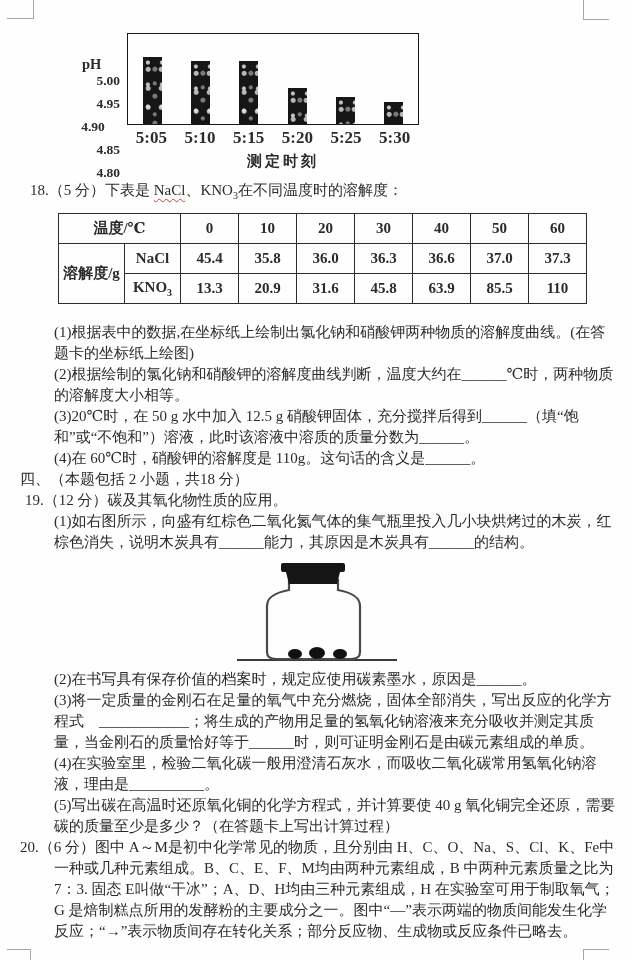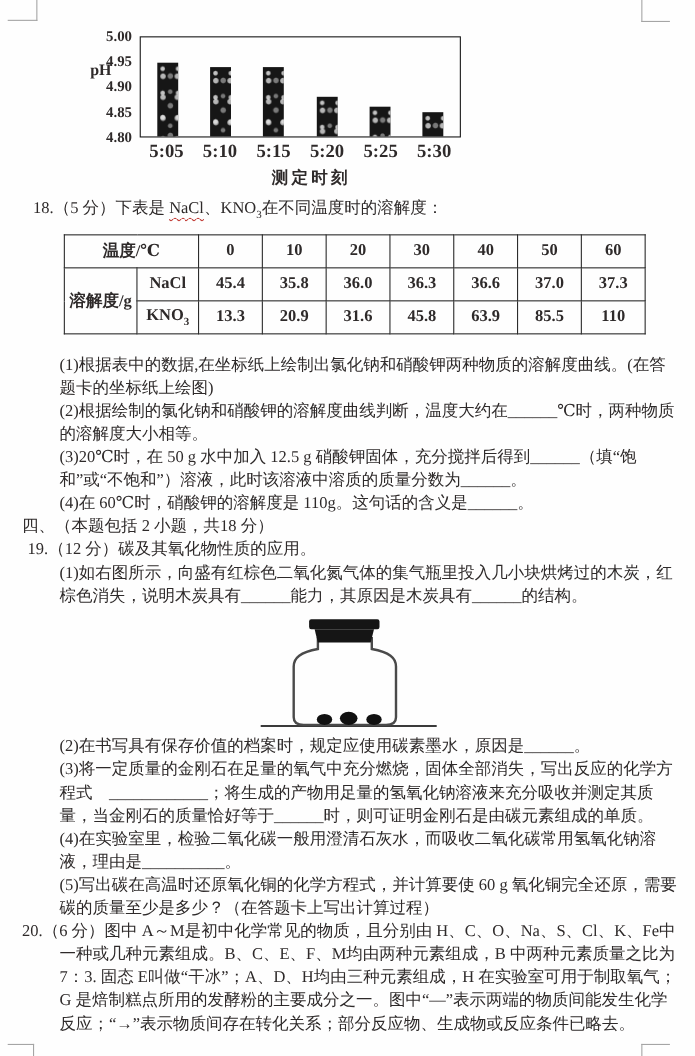--- a/index.html
+++ b/index.html
@@ -18,7 +18,7 @@
 
   
   .chart{position:absolute;left:66px;top:26px;width:420px;height:152px;}
-  .ylab{position:absolute;left:0;width:54px;text-align:right;font-size:13.5px;font-weight:600;transform:translateY(-50%);}
+  .ylab{position:absolute;left:0;width:54px;text-align:right;font-size:13.5px;font-weight:600;transform:translateY(-50%);margin-top:48px;}
   .ph-axis{position:absolute;left:16px;top:30px;width:20px;font-size:14.5px;font-weight:600;}
   .frame{position:absolute;left:61px;top:7px;width:292px;height:92px;border:1.3px solid #171717;
          display:flex;align-items:flex-end;justify-content:space-around;box-sizing:border-box;}

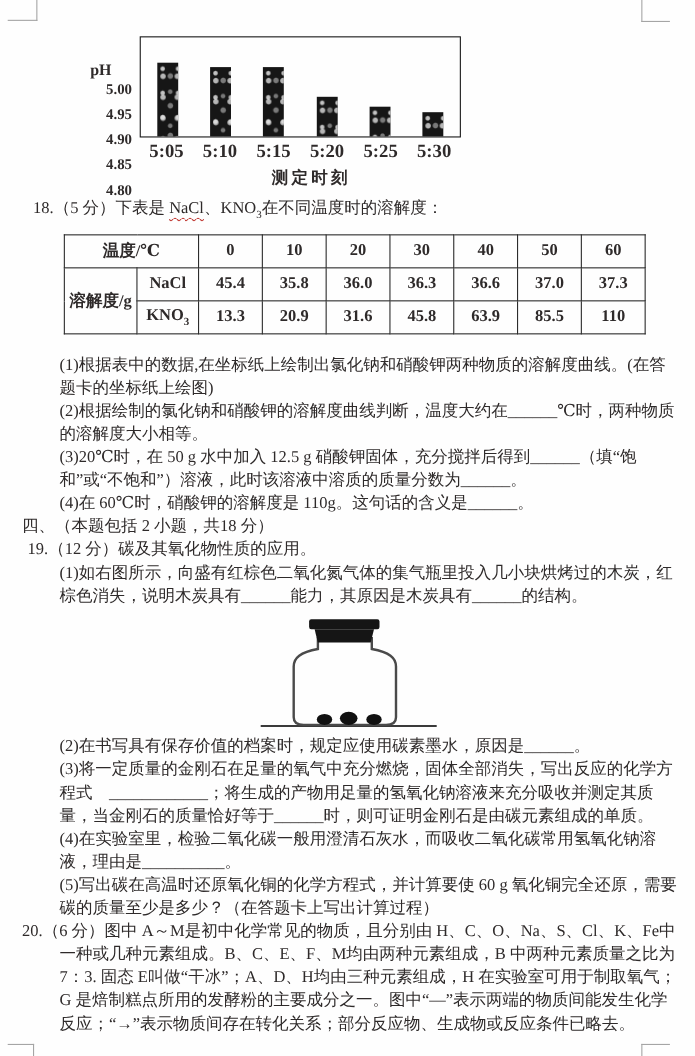--- a/index.html
+++ b/index.html
@@ -66,7 +66,7 @@
     <div id="ylabs">
         <span class="ylab" style="top: 7px;">5.00</span>
         <span class="ylab" style="top: 30px;">4.95</span>
-        <span class="ylab" style="top: 53px;">4.90</span>
+        <span class="ylab" style="top: 53px; text-align: center;">4.90</span>
         <span class="ylab" style="top: 76px;">4.85</span>
         <span class="ylab" style="top: 99px;">4.80</span>
       </div>

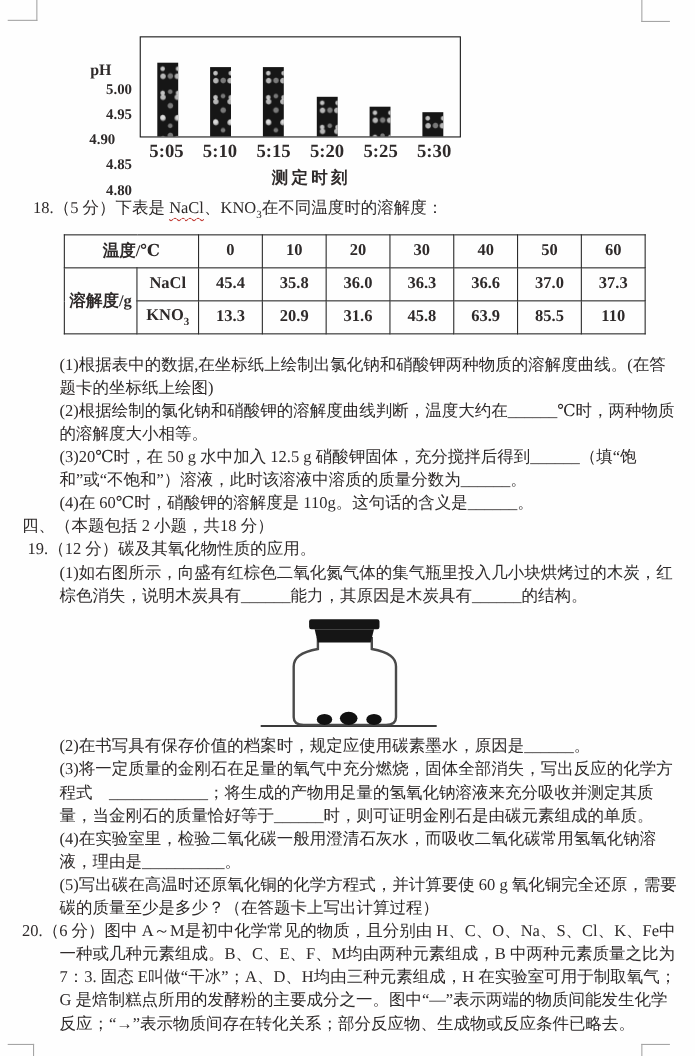--- a/index.html
+++ b/index.html
@@ -167,7 +167,7 @@
     <p class="line item">(2)在书写具有保存价值的档案时，规定应使用碳素墨水，原因是______。</p>
     <p class="line item">(3)将一定质量的金刚石在足量的氧气中充分燃烧，固体全部消失，写出反应的化学方程式　____________；将生成的产物用足量的氢氧化钠溶液来充分吸收并测定其质量，当金刚石的质量恰好等于______时，则可证明金刚石是由碳元素组成的单质。</p>
     <p class="line item">(4)在实验室里，检验二氧化碳一般用澄清石灰水，而吸收二氧化碳常用氢氧化钠溶液，理由是__________。</p>
-    <p class="line item">(5)写出碳在高温时还原氧化铜的化学方程式，并计算要使 60 g 氧化铜完全还原，需要碳的质量至少是多少？（在答题卡上写出计算过程）</p>
+    <p class="line item">(5)写出碳在高温时还原氧化铜的化学方程式，并计算要使 40 g 氧化铜完全还原，需要碳的质量至少是多少？（在答题卡上写出计算过程）</p>
 
     <p class="line q20">20.（6 分）图中 A～M是初中化学常见的物质，且分别由 H、C、O、Na、S、Cl、K、Fe中一种或几种元素组成。B、C、E、F、M均由两种元素组成，B 中两种元素质量之比为 7：3. 固态 E叫做“干冰”；A、D、H均由三种元素组成，H 在实验室可用于制取氧气；G 是焙制糕点所用的发酵粉的主要成分之一。图中“—”表示两端的物质间能发生化学反应；“→”表示物质间存在转化关系；部分反应物、生成物或反应条件已略去。</p>
 

